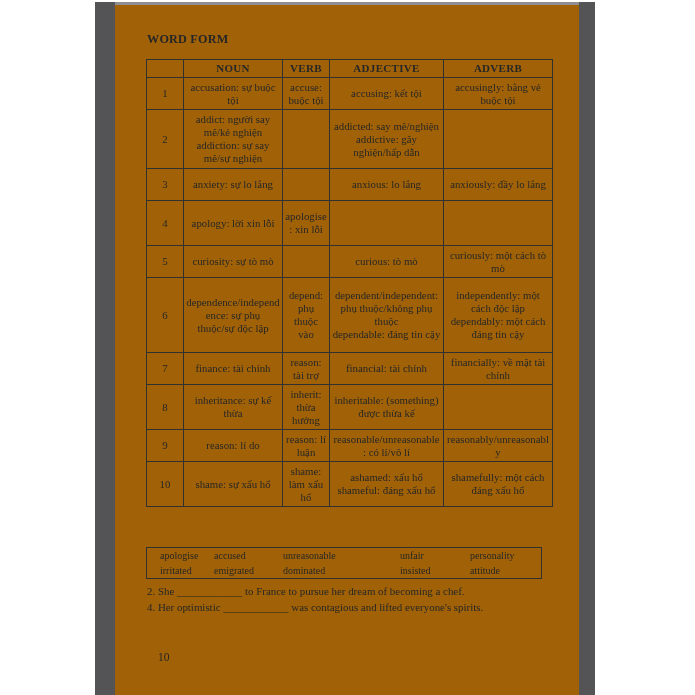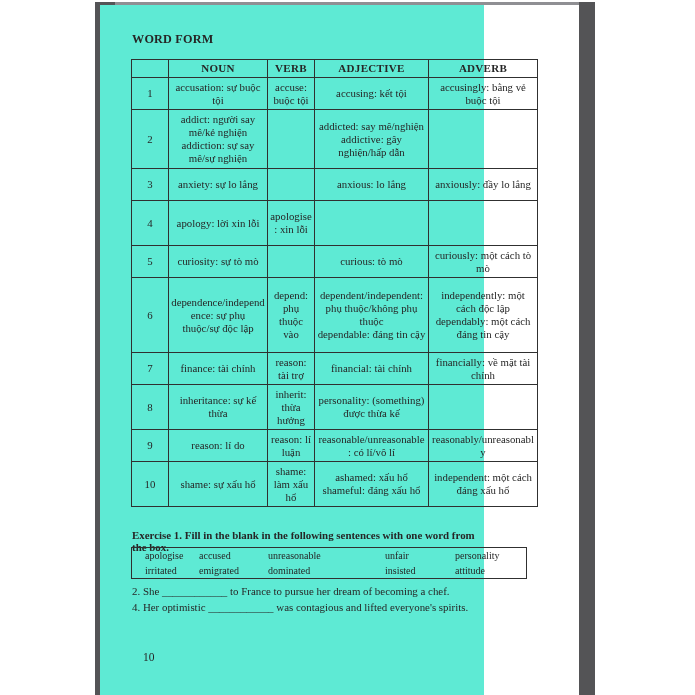--- a/index.html
+++ b/index.html
@@ -14,8 +14,8 @@
   .frame-left { position:absolute; left:95px;  top:2px; width:20px;  height:693px; background:#545456; }
   .frame-right{ position:absolute; left:579px; top:2px; width:16px;  height:693px; background:#545456; }
   .doc {
-    position:absolute; left:100px; top:5px; width:384px; height:690px;
-    background:#5eead4;
+    position:absolute; left:115px; top:5px; width:464px; height:690px;
+    background:#a16207;
   }
   .doc-title {
     position:absolute; left:32px; top:27px;

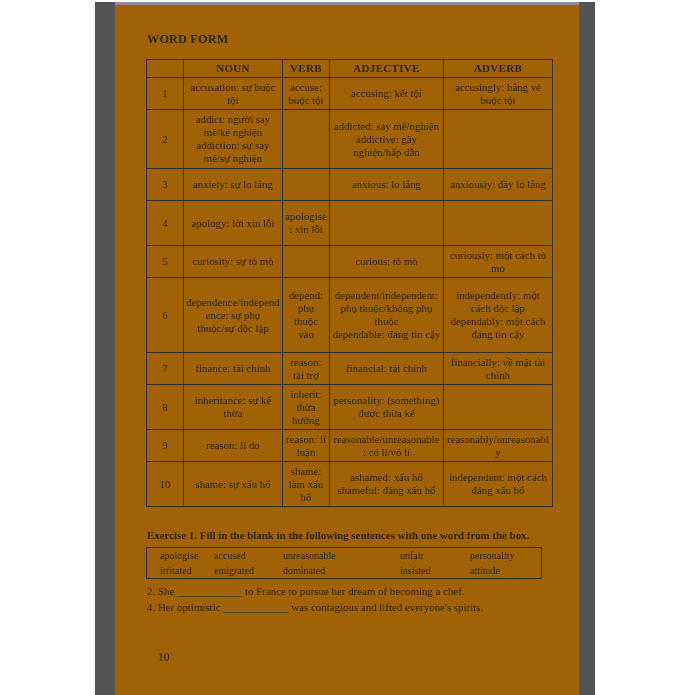--- a/index.html
+++ b/index.html
@@ -149,7 +149,7 @@
           <td>8</td>
           <td>inheritance: sự kế thừa</td>
           <td>inherit: thừa hưởng</td>
-          <td>personality: (something) được thừa kế</td>
+          <td>inheritable: (something) được thừa kế</td>
           <td></td>
         </tr>
         <tr class="h30">

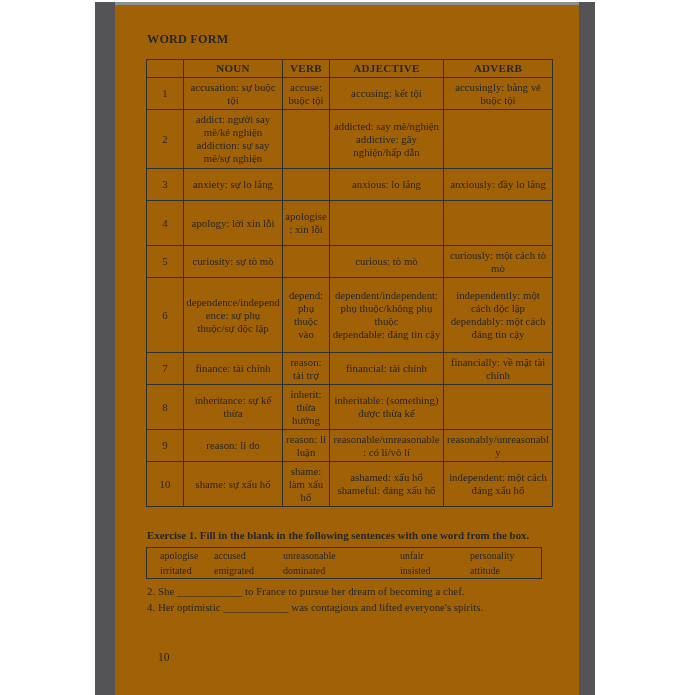--- a/index.html
+++ b/index.html
@@ -165,7 +165,7 @@
           <td>shame: làm xấu hổ</td>
           <td>ashamed: xấu hổ
 shameful: đáng xấu hổ</td>
-          <td>independent: một cách đáng xấu hổ</td>
+          <td>shamefully: một cách đáng xấu hổ</td>
         </tr>
       </tbody>
     </table>

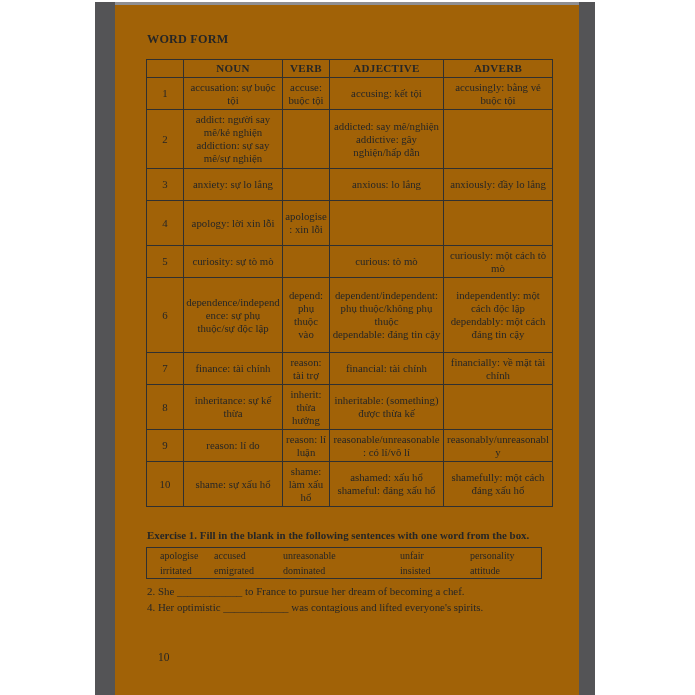--- a/index.html
+++ b/index.html
@@ -171,7 +171,6 @@
     </table>
   </div>
 
-  <div class="vp-exercise">Exercise 1. Fill in the blank in the following sentences with one word from the box.</div>
 
   <div class="word-box">
     <span>apologise</span>

